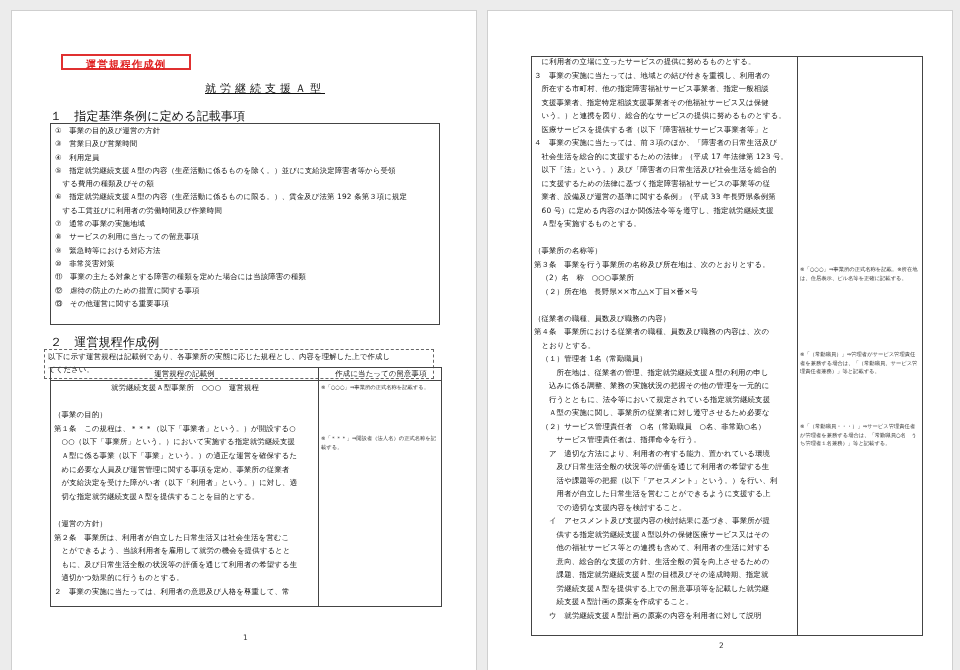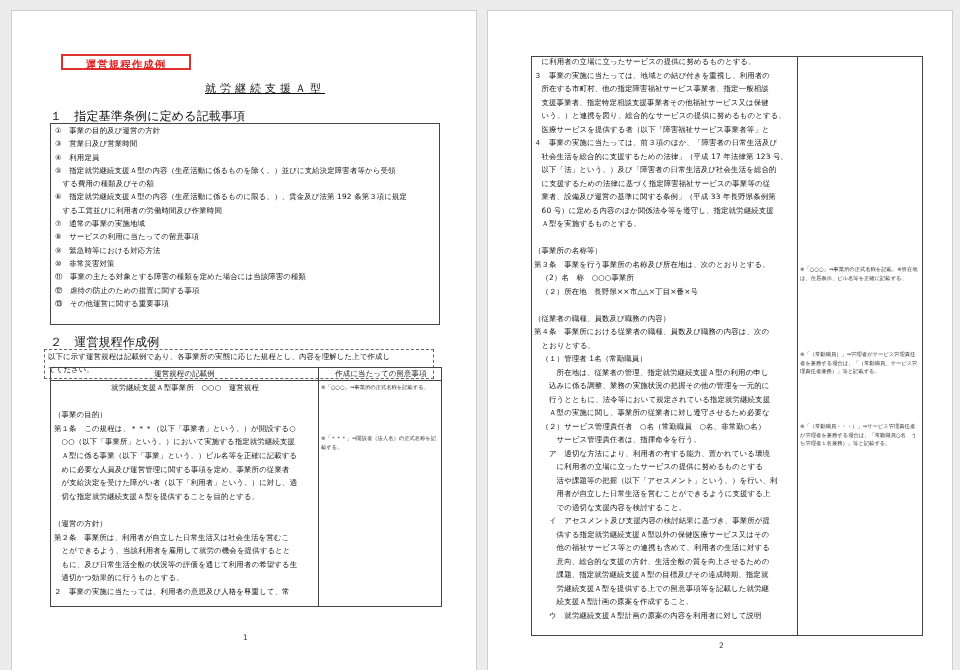--- a/index.html
+++ b/index.html
@@ -66,7 +66,7 @@
         <div class="t" style="line-height: 13.6px;">（事業の目的）</div>
         <div class="t" style="line-height: 13.6px;">第１条　この規程は、＊＊＊（以下「事業者」という。）が開設する○</div>
         <div class="t" style="line-height: 13.6px;">　○○（以下「事業所」という。）において実施する指定就労継続支援</div>
-        <div class="t" style="line-height: 13.6px;">　Ａ型に係る事業（以下「事業」という。）ビル名等を正確に記載する</div>
+        <div class="t" style="line-height: 13.6px;">　Ａ型に係る事業（以下「事業」という。）の適正な運営を確保するた</div>
         <div class="t" style="line-height: 13.6px;">　めに必要な人員及び運営管理に関する事項を定め、事業所の従業者</div>
         <div class="t" style="line-height: 13.6px;">　が支給決定を受けた障がい者（以下「利用者」という。）に対し、適</div>
         <div class="t" style="line-height: 13.6px;">　切な指定就労継続支援Ａ型を提供することを目的とする。</div>

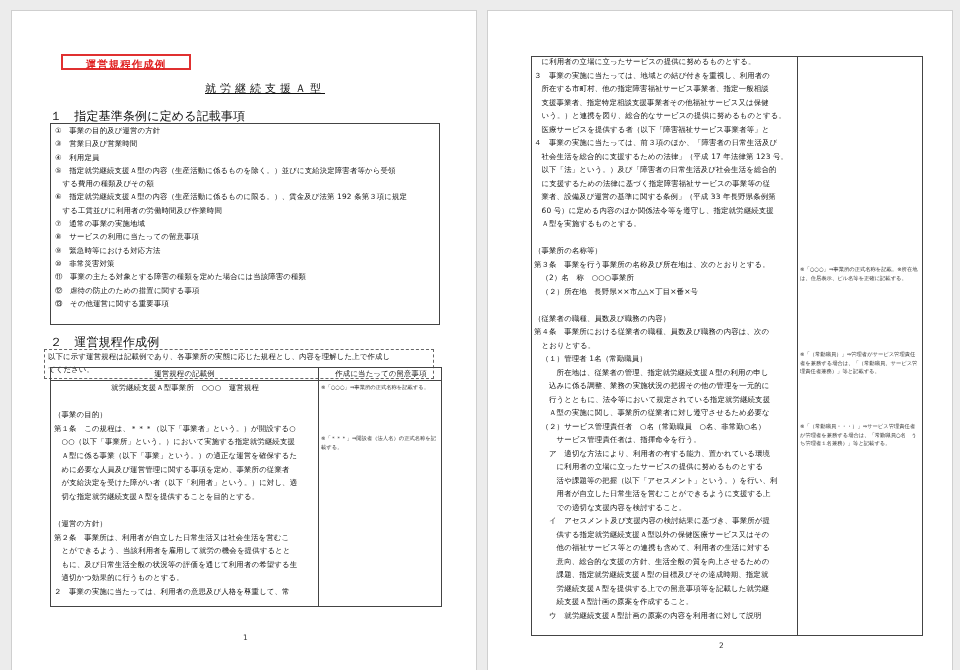--- a/index.html
+++ b/index.html
@@ -119,7 +119,7 @@
         <div class="t" style="line-height: 13.5px;">　（２）サービス管理責任者　○名（常勤職員　○名、非常勤○名）</div>
         <div class="t" style="line-height: 13.5px;">　　　サービス管理責任者は、指揮命令を行う。</div>
         <div class="t" style="line-height: 13.5px;">　　ア　適切な方法により、利用者の有する能力、置かれている環境</div>
-        <div class="t" style="line-height: 13.5px;">　　　に利用者の立場に立ったサービスの提供に努めるものとする</div>
+        <div class="t" style="line-height: 13.5px;">　　　及び日常生活全般の状況等の評価を通じて利用者の希望する生</div>
         <div class="t" style="line-height: 13.5px;">　　　活や課題等の把握（以下「アセスメント」という。）を行い、利</div>
         <div class="t" style="line-height: 13.5px;">　　　用者が自立した日常生活を営むことができるように支援する上</div>
         <div class="t" style="line-height: 13.5px;">　　　での適切な支援内容を検討すること。</div>

